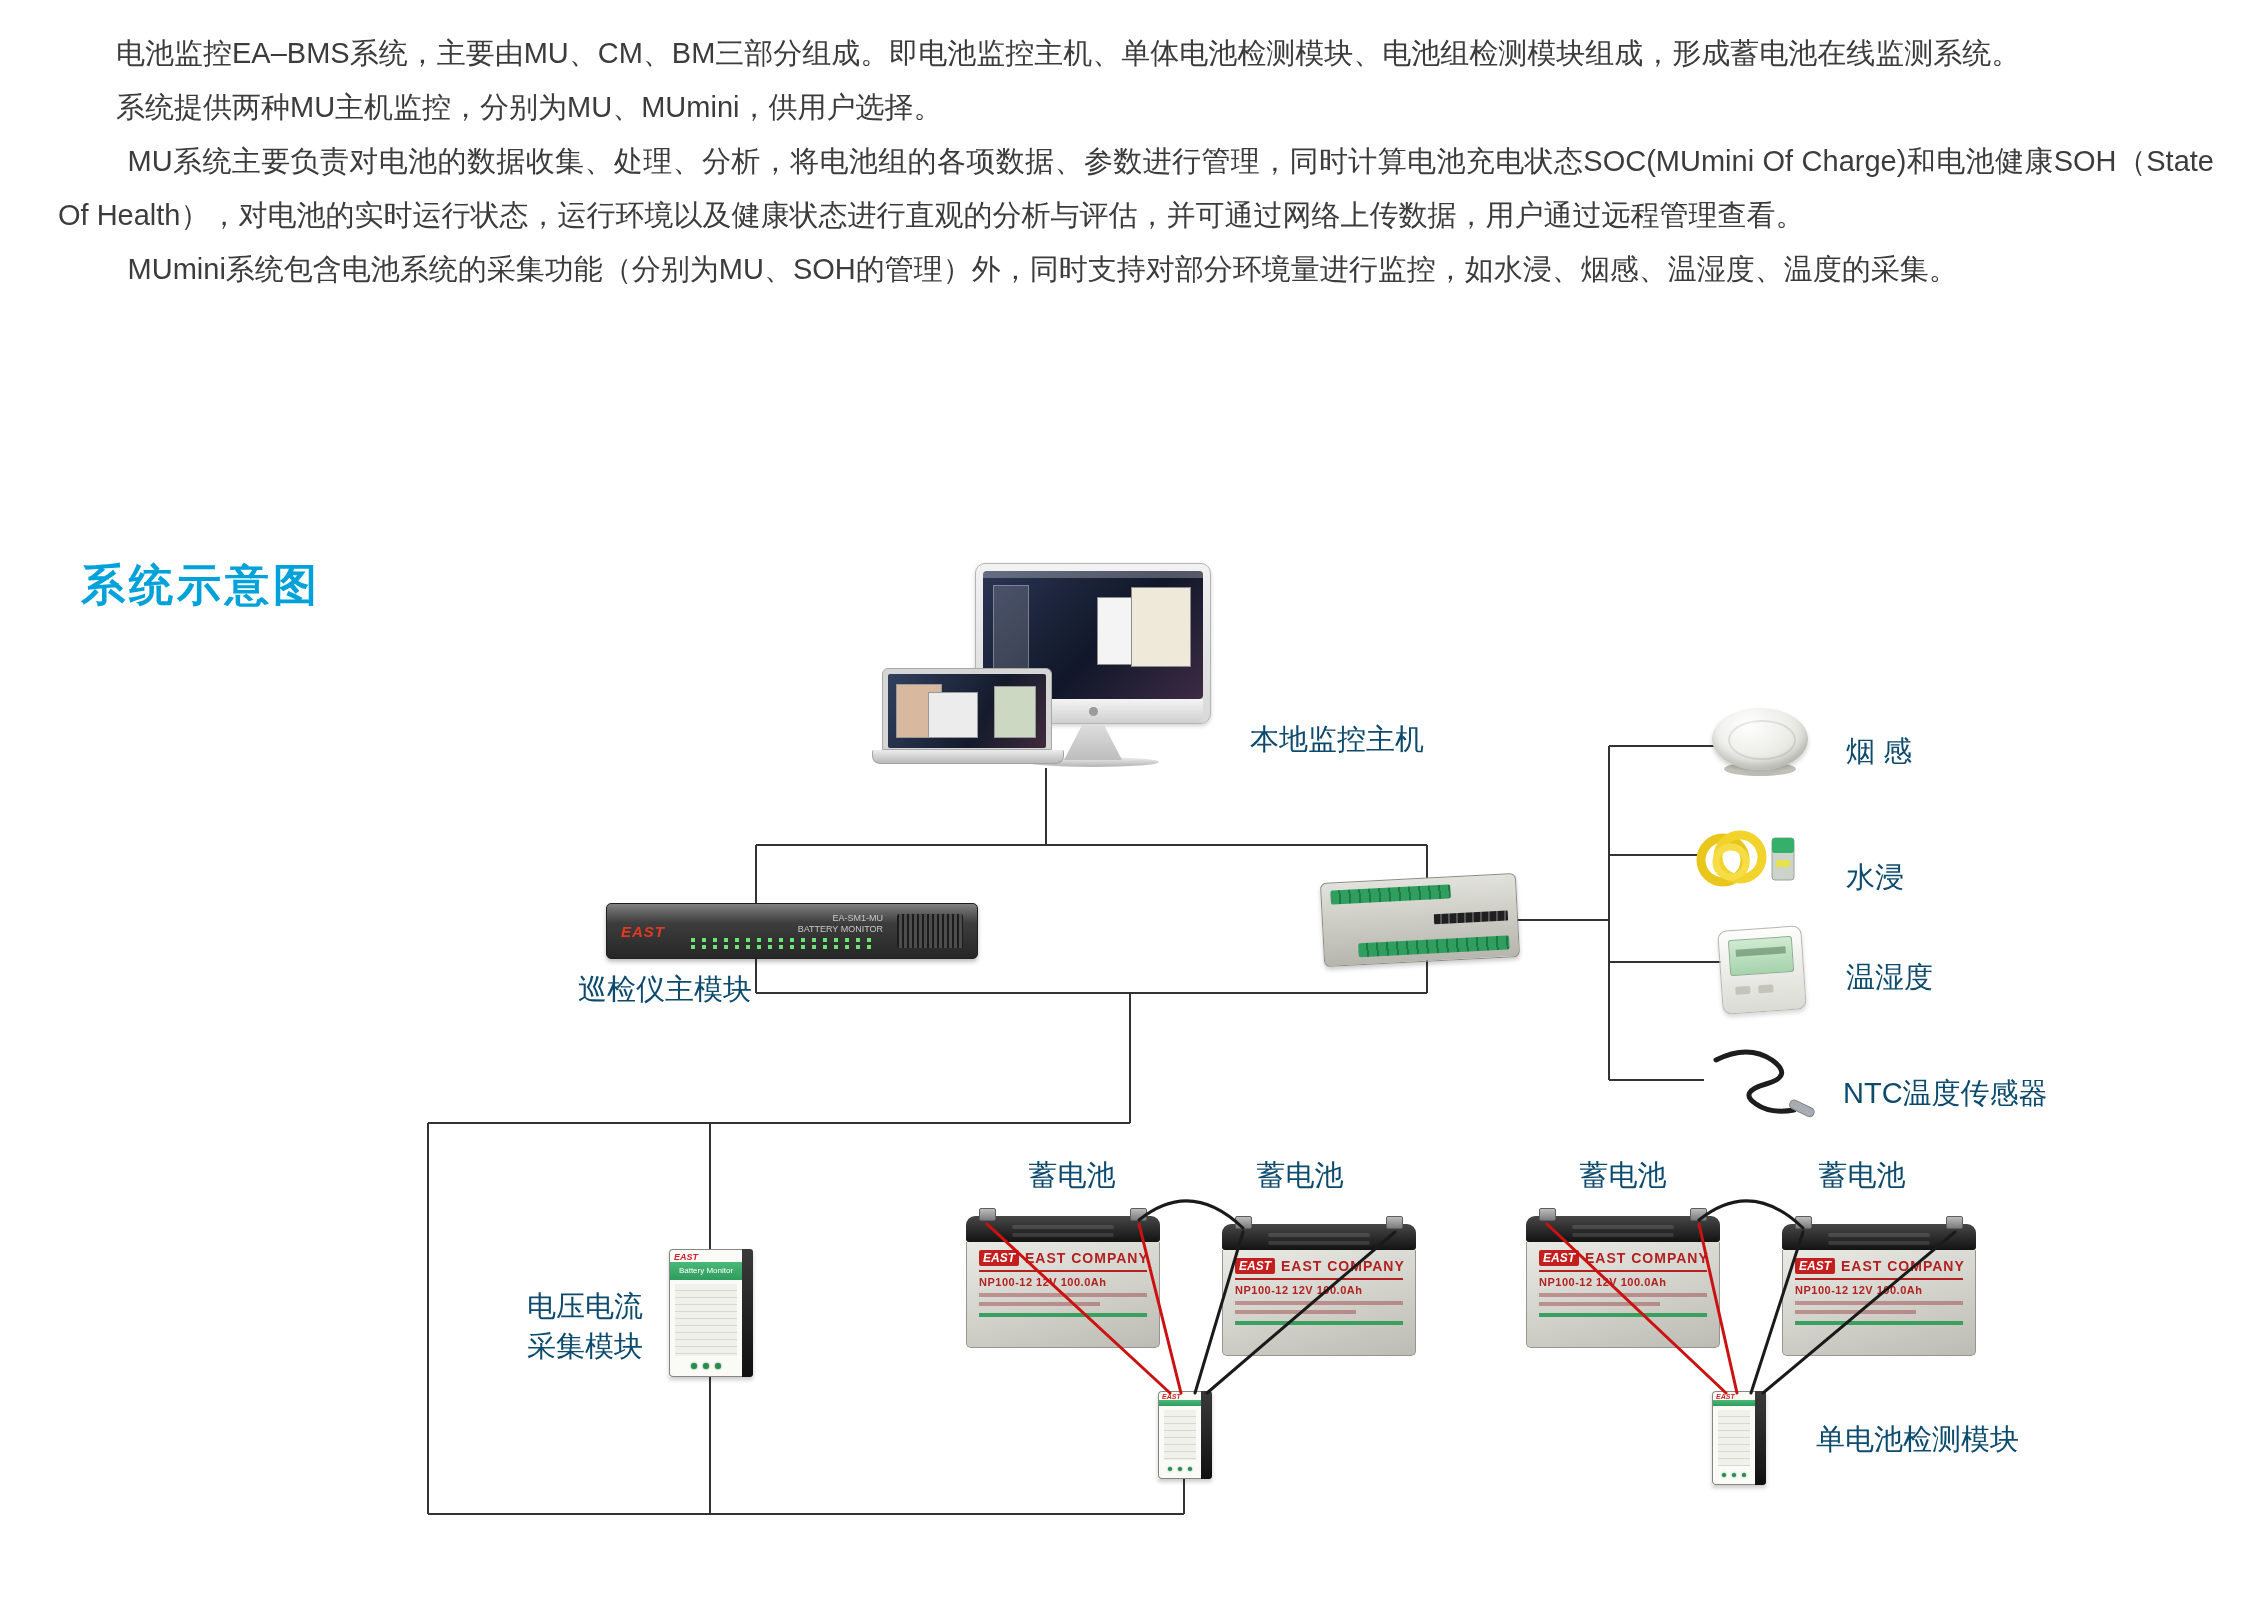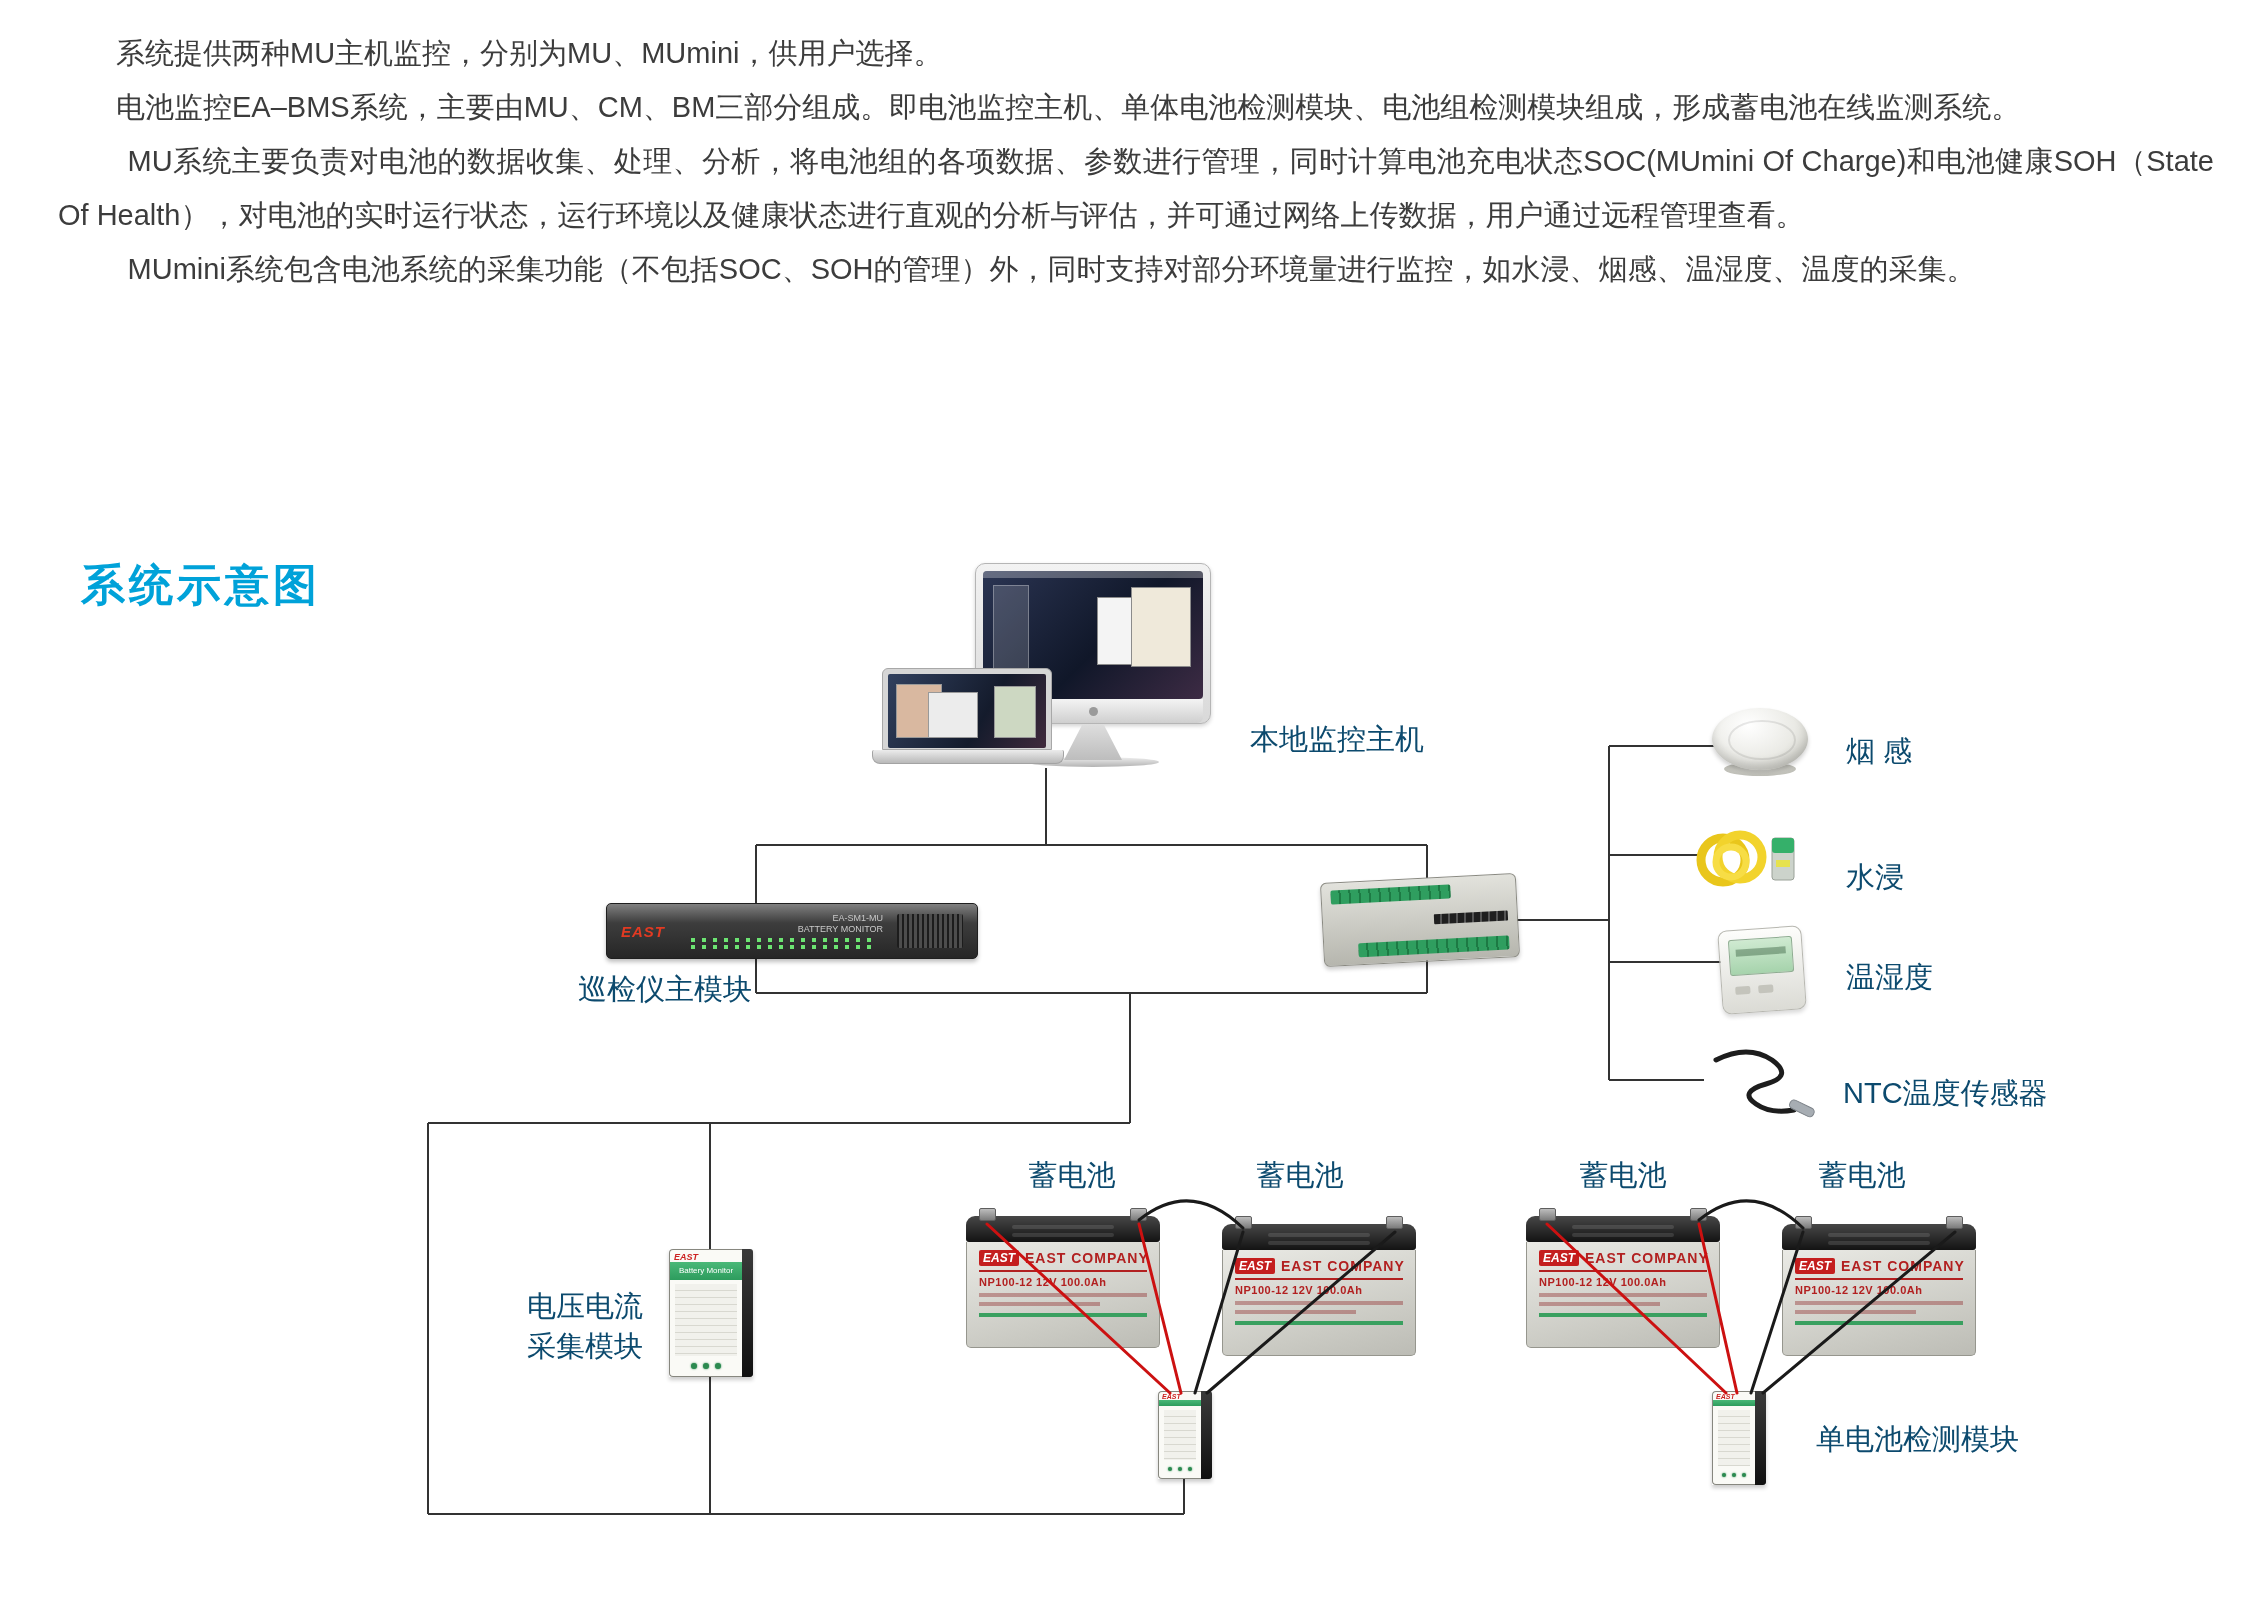--- a/index.html
+++ b/index.html
@@ -133,8 +133,8 @@
 <div class="page">
 
   <section class="intro">
+    <p class="para">电池监控EA–BMS系统，主要由MU、CM、BM三部分组成。即电池监控主机、单体电池检测模块、电池组检测模块组成，形成蓄电池在线监测系统。</p>
     <p class="para">系统提供两种MU主机监控，分别为MU、MUmini，供用户选择。</p>
-    <p class="para">电池监控EA–BMS系统，主要由MU、CM、BM三部分组成。即电池监控主机、单体电池检测模块、电池组检测模块组成，形成蓄电池在线监测系统。</p>
     <p class="para indent-lg">MU系统主要负责对电池的数据收集、处理、分析，将电池组的各项数据、参数进行管理，同时计算电池充电状态SOC(MUmini Of Charge)和电池健康SOH（State Of Health），对电池的实时运行状态，运行环境以及健康状态进行直观的分析与评估，并可通过网络上传数据，用户通过远程管理查看。</p>
     <p class="para indent-lg">MUmini系统包含电池系统的采集功能（不包括SOC、SOH的管理）外，同时支持对部分环境量进行监控，如水浸、烟感、温湿度、温度的采集。</p>
   </section>

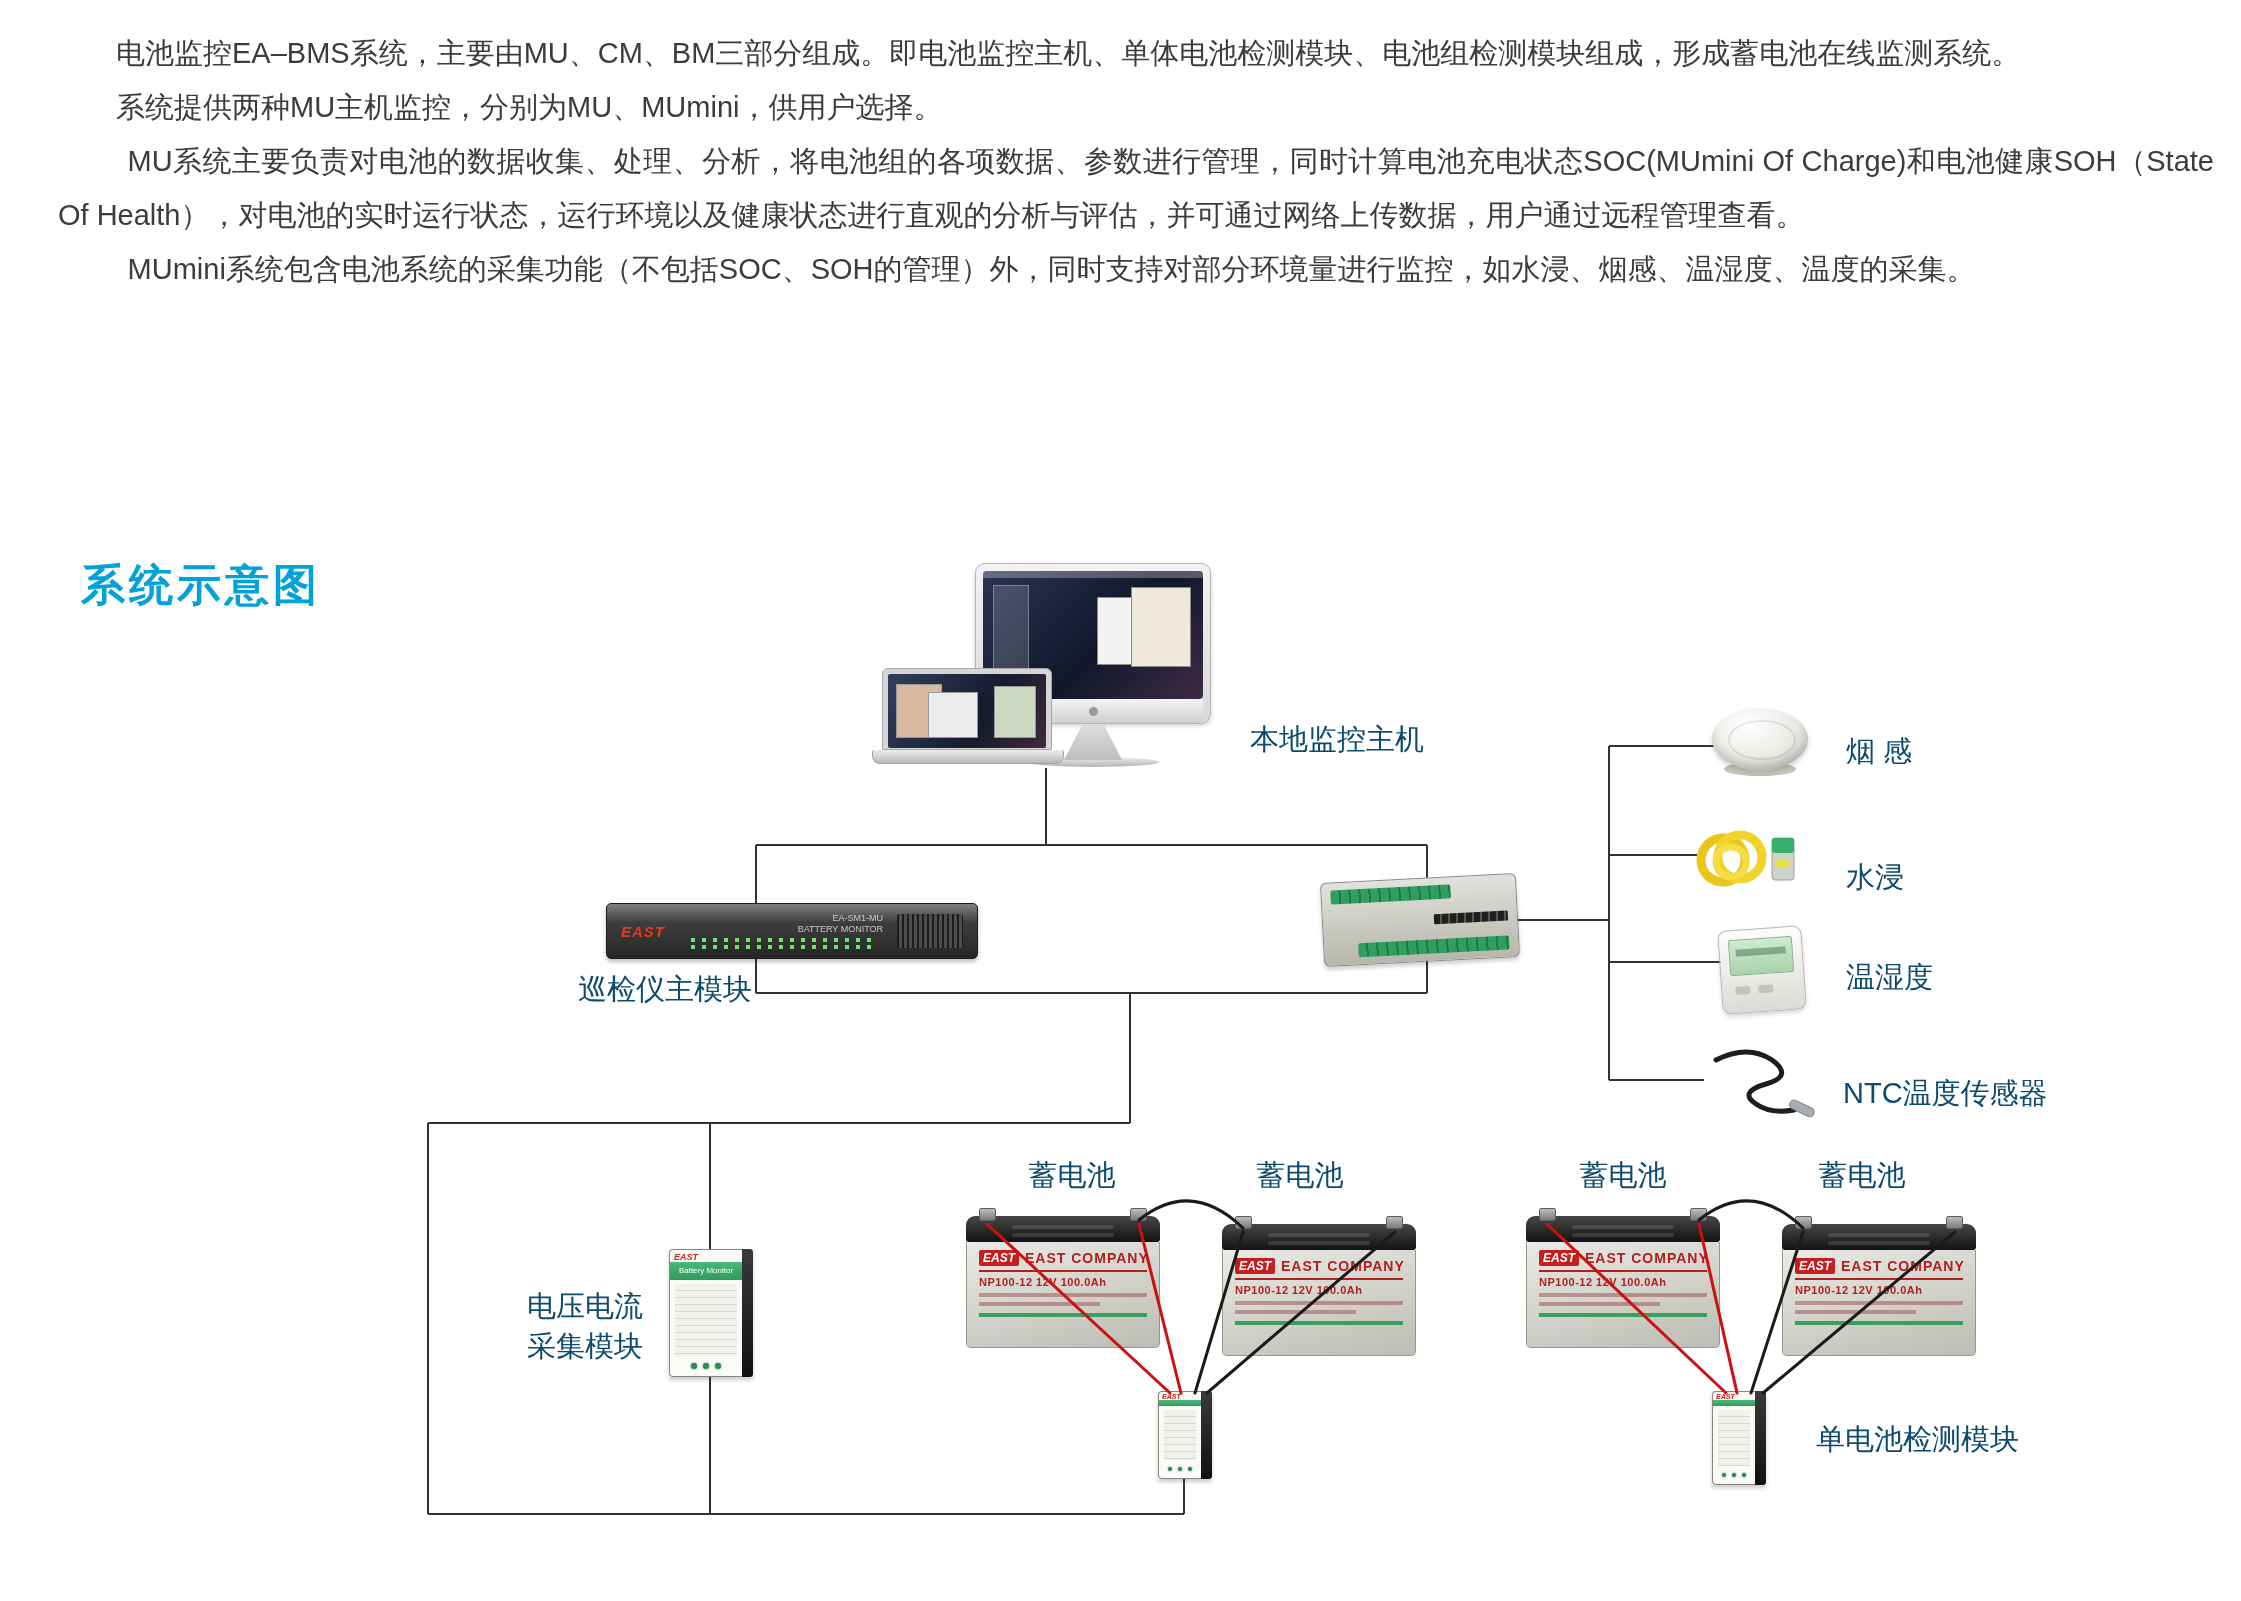--- a/index.html
+++ b/index.html
@@ -136,7 +136,7 @@
     <p class="para">电池监控EA–BMS系统，主要由MU、CM、BM三部分组成。即电池监控主机、单体电池检测模块、电池组检测模块组成，形成蓄电池在线监测系统。</p>
     <p class="para">系统提供两种MU主机监控，分别为MU、MUmini，供用户选择。</p>
     <p class="para indent-lg">MU系统主要负责对电池的数据收集、处理、分析，将电池组的各项数据、参数进行管理，同时计算电池充电状态SOC(MUmini Of Charge)和电池健康SOH（State Of Health），对电池的实时运行状态，运行环境以及健康状态进行直观的分析与评估，并可通过网络上传数据，用户通过远程管理查看。</p>
-    <p class="para indent-lg">MUmini系统包含电池系统的采集功能（不包括SOC、SOH的管理）外，同时支持对部分环境量进行监控，如水浸、烟感、温湿度、温度的采集。</p>
+    <p class="para indent-lg">MUmini系统包含电池系统的采集功能（分别为MU、SOH的管理）外，同时支持对部分环境量进行监控，如水浸、烟感、温湿度、温度的采集。</p>
   </section>
 
   <h2 class="diagram-heading">系统示意图</h2>

